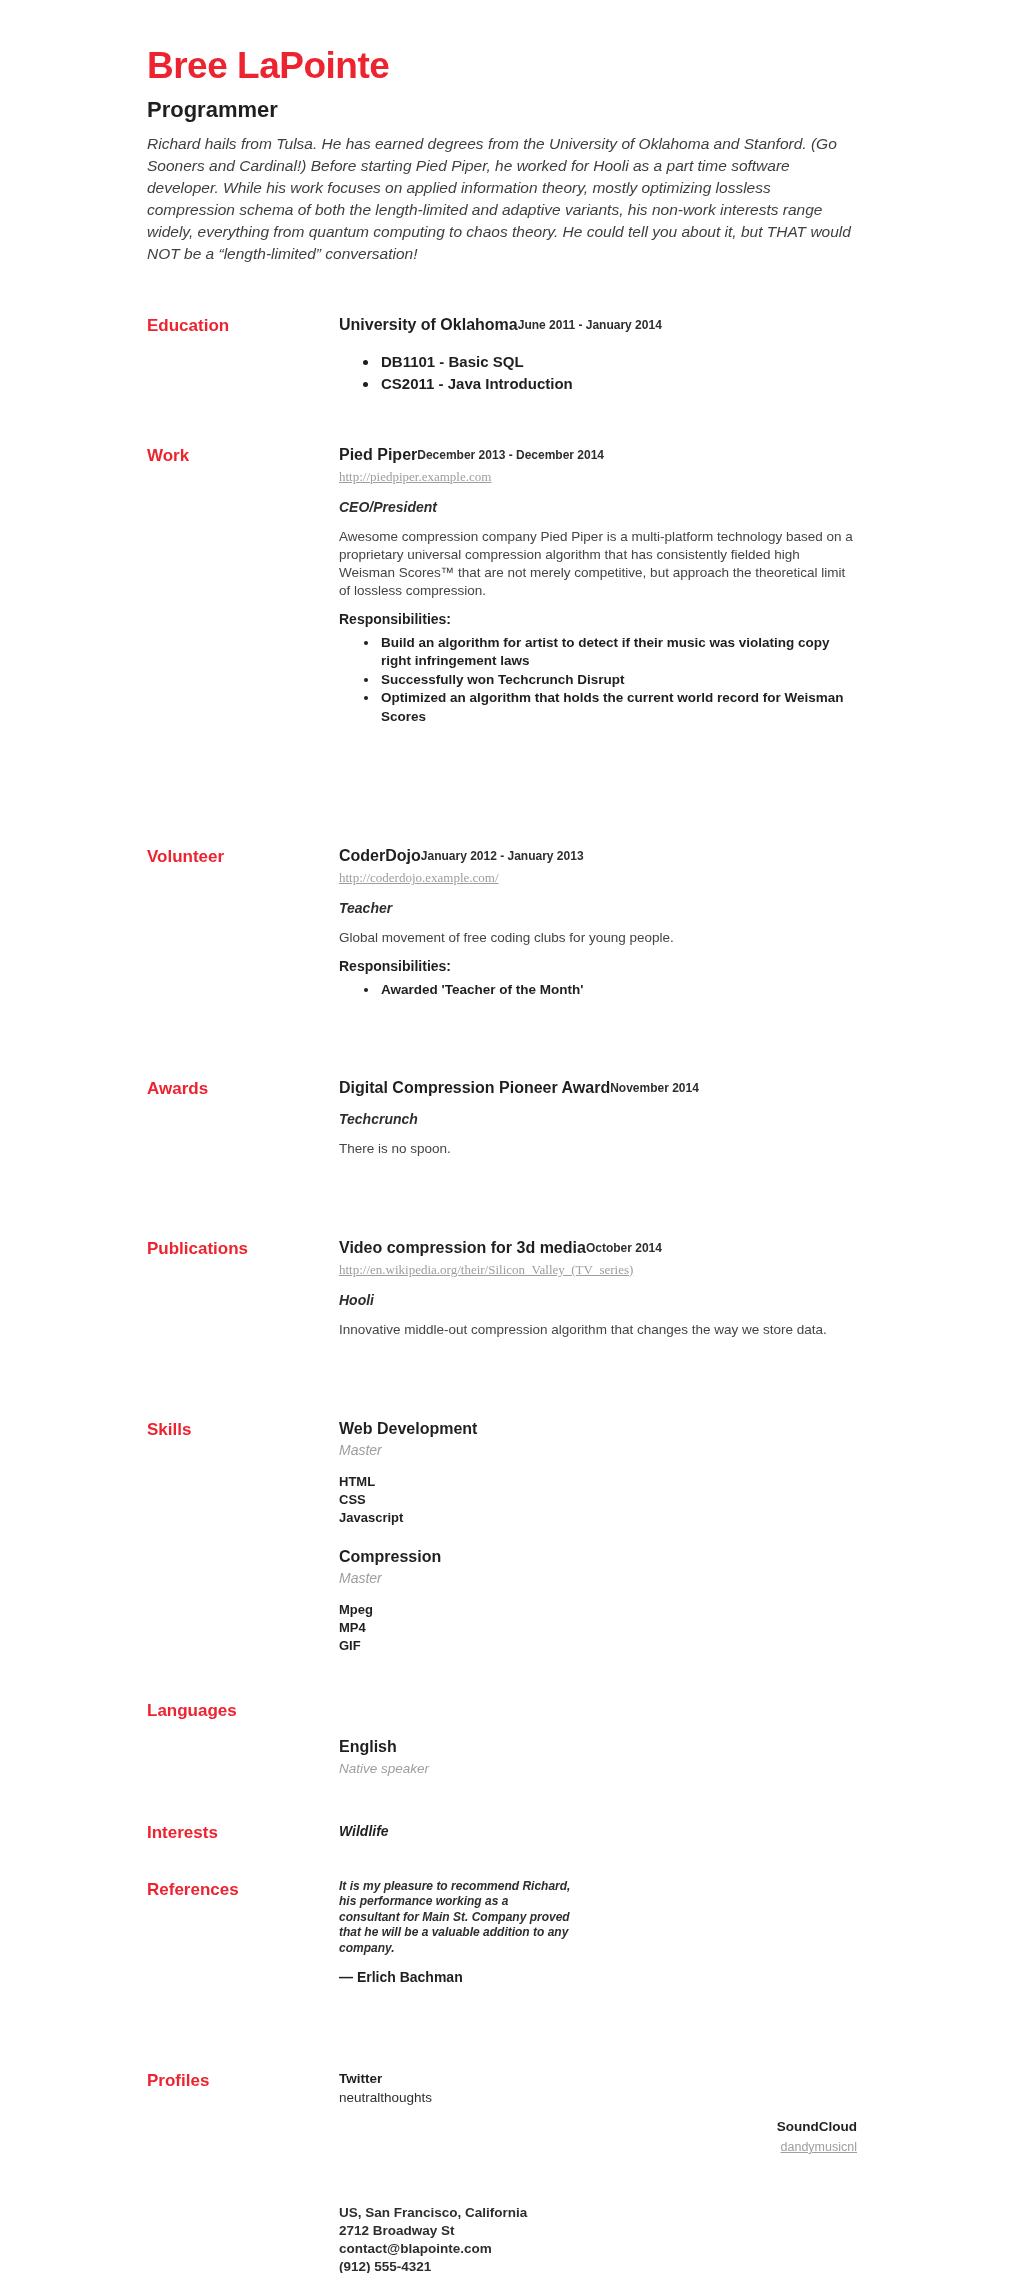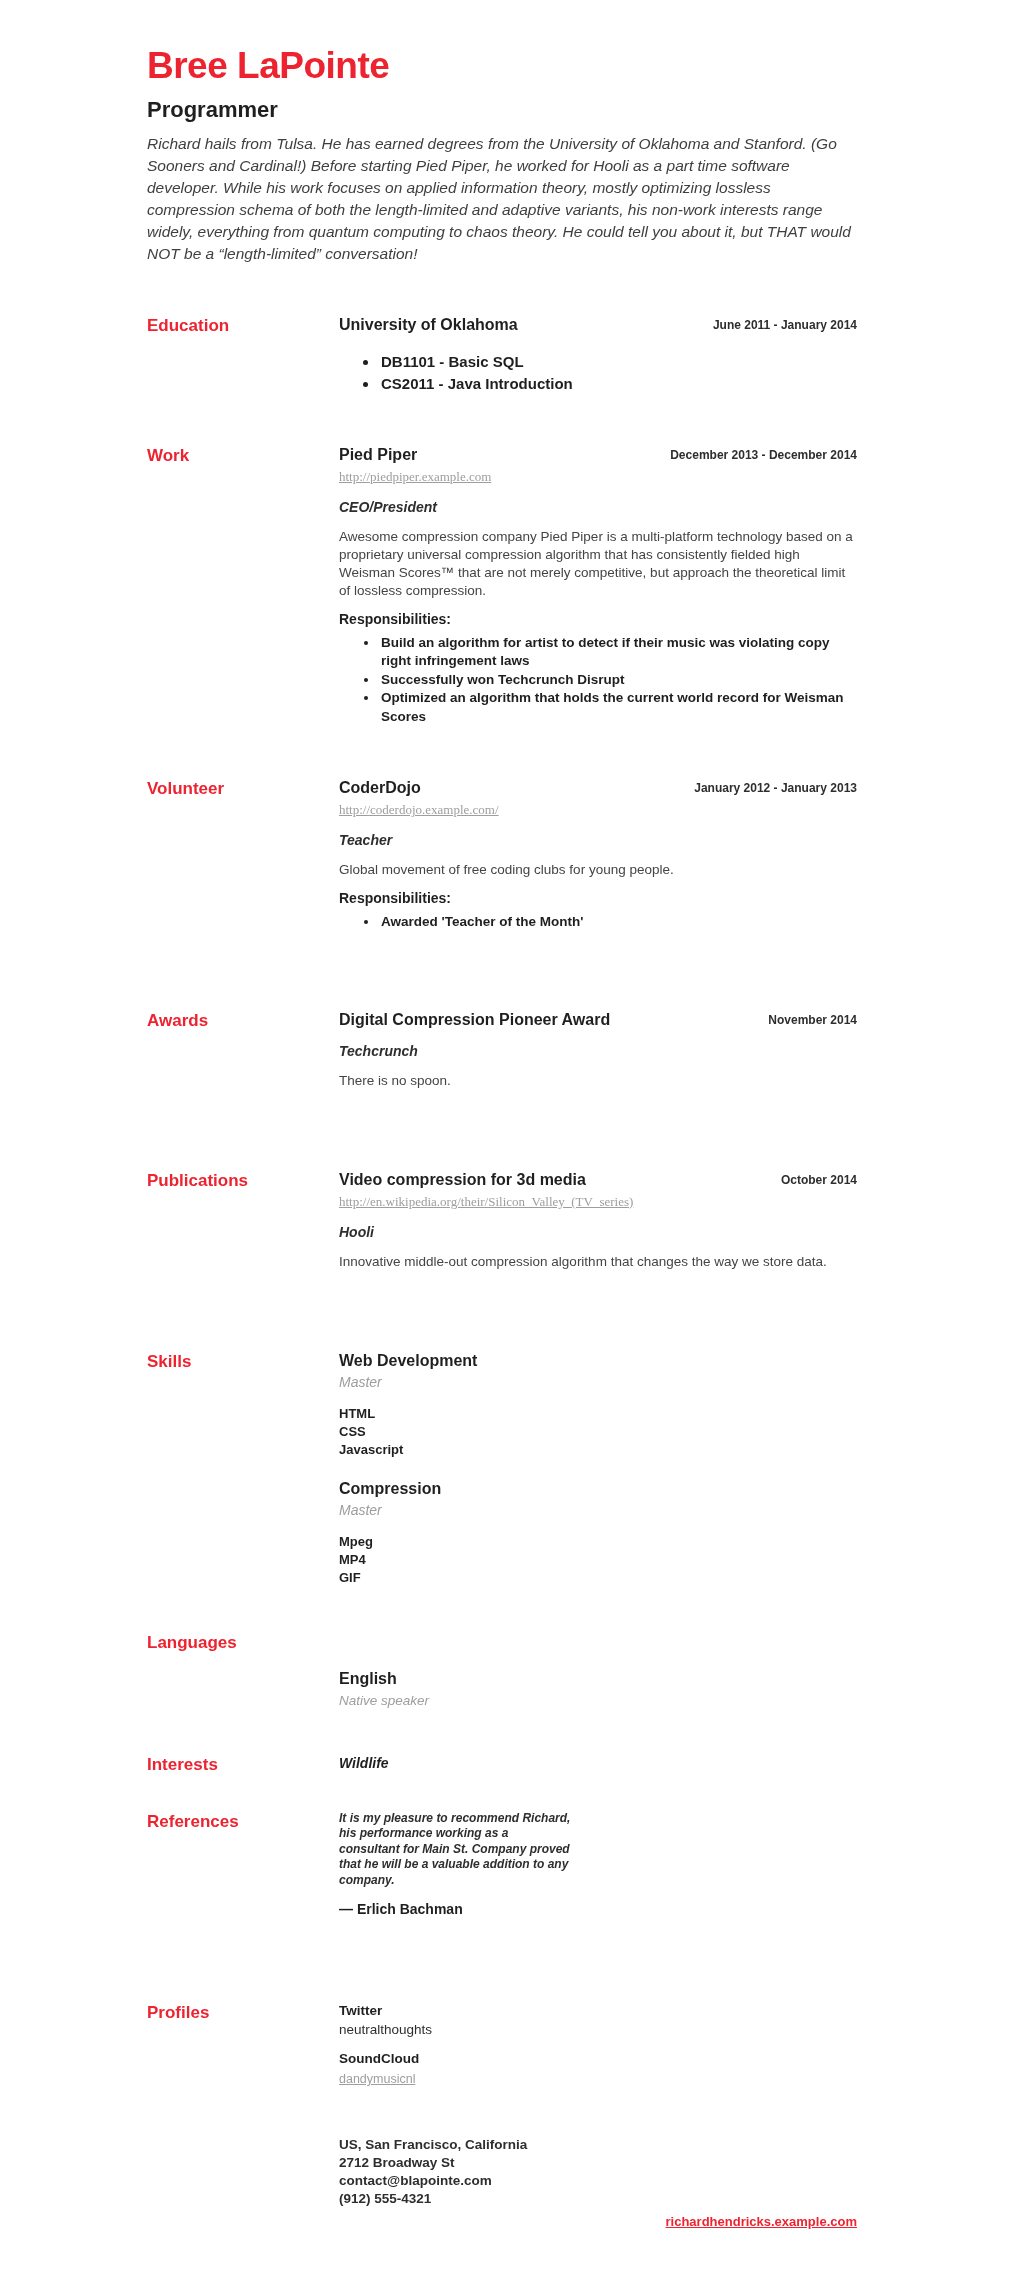--- a/index.html
+++ b/index.html
@@ -52,7 +52,7 @@
   }
   .sec-content { width: 518px; }
 
-  .entry-head { display: flex; justify-content: space-between; align-items: flex-start; }
+  .entry-head { display: flex; justify-content: flex-start; align-items: flex-start; }
   .entry-title { font-size: 16px; font-weight: bold; line-height: 20px; color: #1f1f1f; }
   .entry-date { font-size: 12px; font-weight: bold; color: #2e2e2e; white-space: nowrap; padding-top: 3px; }
 

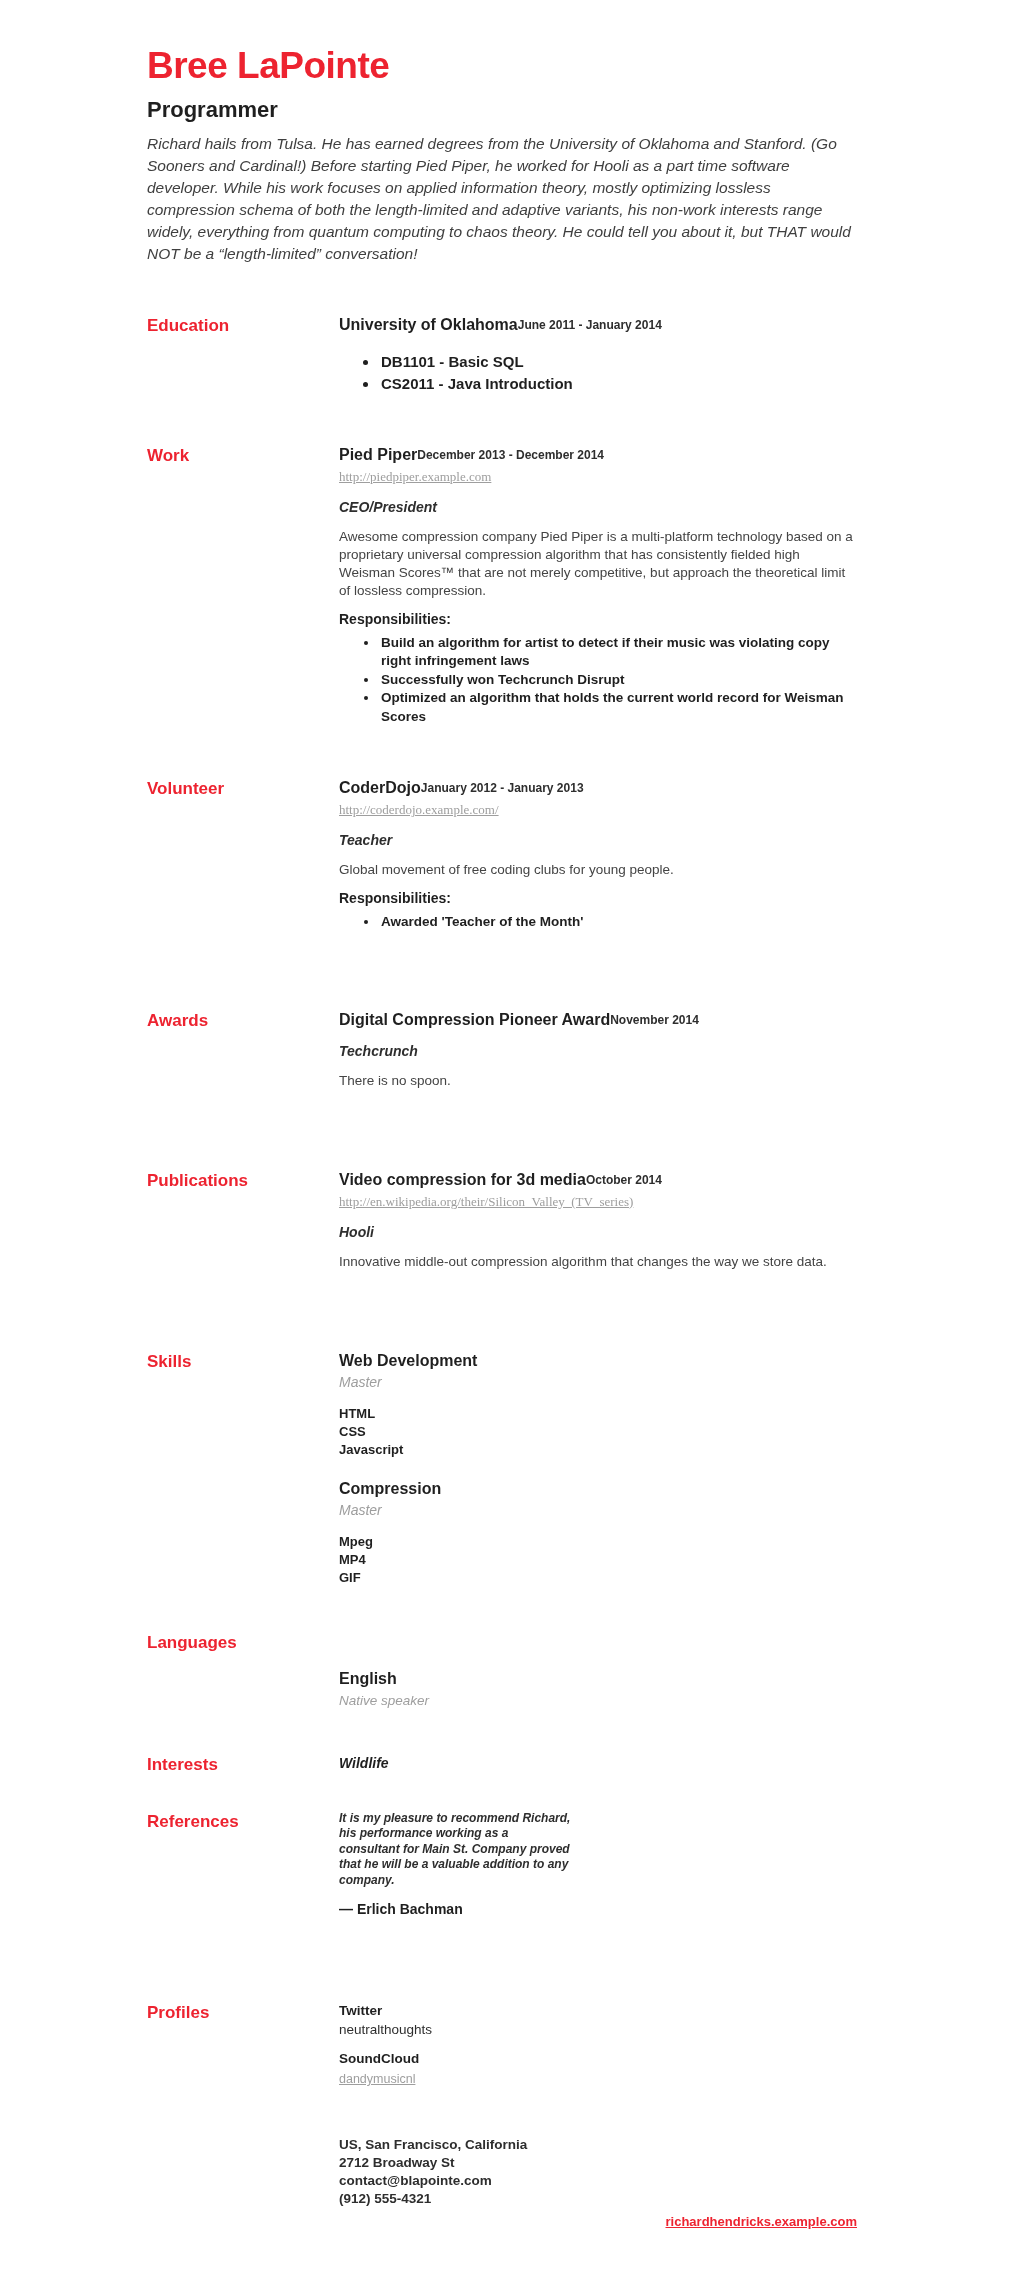--- a/index.html
+++ b/index.html
@@ -71,7 +71,7 @@
 
   
   .sec-education    { margin-bottom: 50px; }
-  .sec-work         { margin-bottom: 52px; }
+  .sec-work         { margin-bottom: 120px; }
   .sec-volunteer    { margin-bottom: 78px; }
   .sec-awards       { margin-bottom: 80px; }
   .sec-publications { margin-bottom: 80px; }

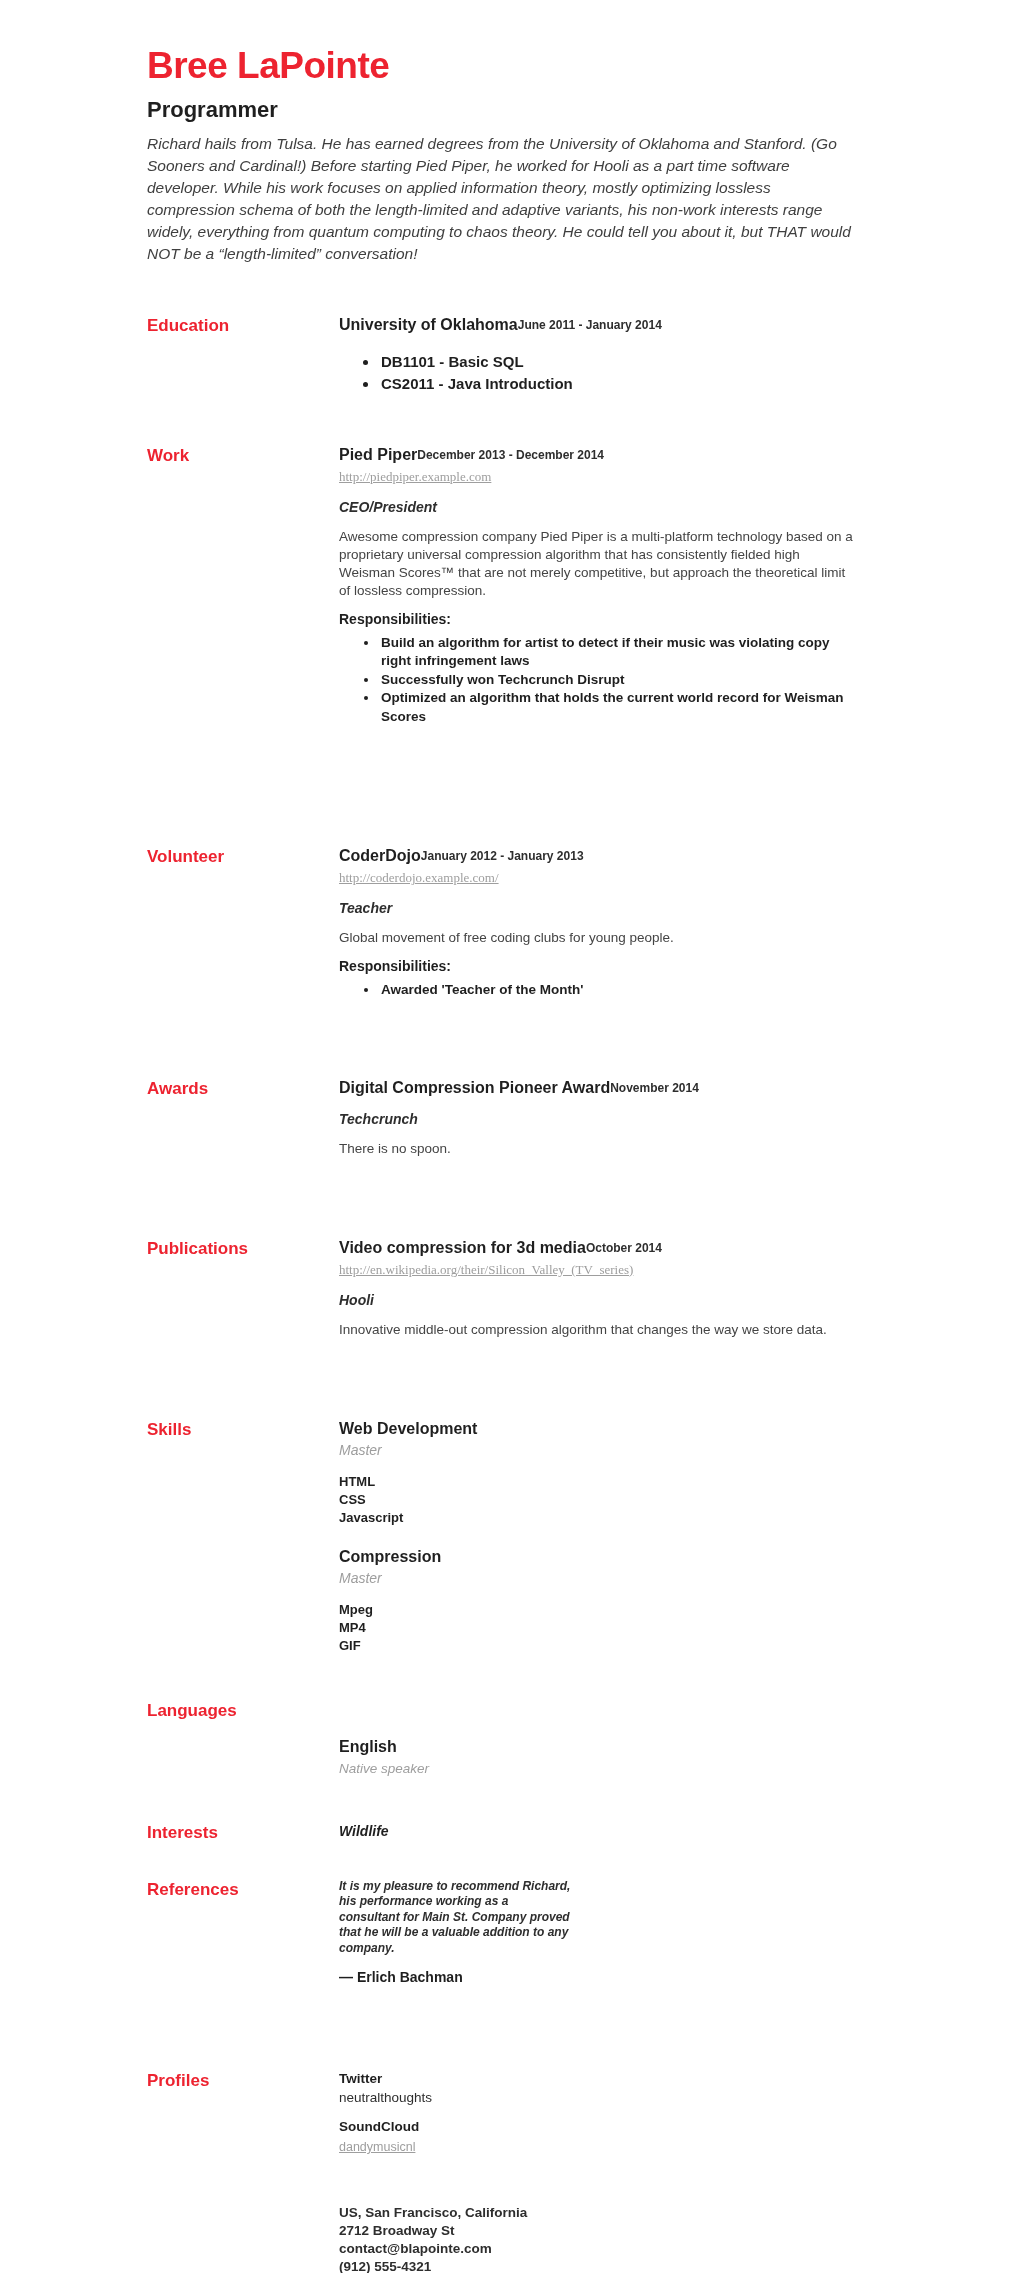--- a/index.html
+++ b/index.html
@@ -98,7 +98,7 @@
   .ref-name { margin-top: 12px; font-size: 14px; font-weight: bold; color: #1f1f1f; line-height: 18px; }
 
   
-  .profile-item + .profile-item { margin-top: 12px; }
+  .profile-item + .profile-item { margin-top: 12px; text-align: right; }
   .profile-network { font-size: 13.5px; font-weight: bold; line-height: 17px; color: #1f1f1f; }
   .profile-username { margin-top: 2px; font-size: 13.5px; line-height: 17px; color: #2e2e2e; }
   .profile-link { margin-top: 2px; line-height: 17px; }

